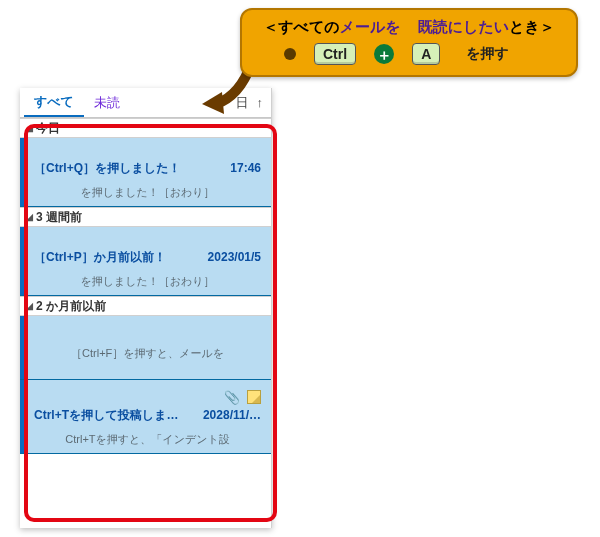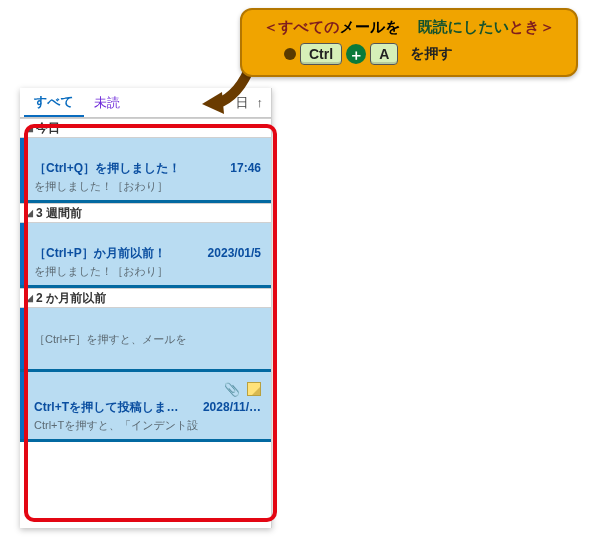--- a/index.html
+++ b/index.html
@@ -34,7 +34,7 @@
     font-size: 15px;
     margin-bottom: 6px;
   }
-  .callout .row1 .black { color: #7f1d1d; }
+  .callout .row1 .black { color: #000000; }
   .callout .row1 .red { color: #000000; }
   .callout .row1 .green { color: #14532d; margin-left: 17px; }
   .callout .row2 {

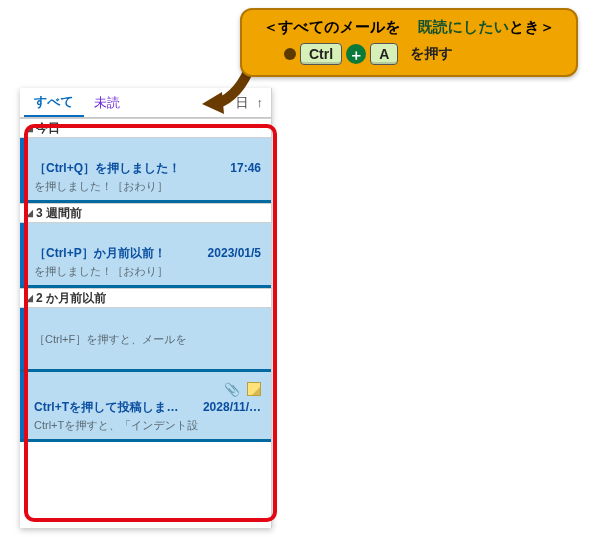--- a/index.html
+++ b/index.html
@@ -35,7 +35,7 @@
     margin-bottom: 6px;
   }
   .callout .row1 .black { color: #000000; }
-  .callout .row1 .red { color: #000000; }
+  .callout .row1 .red { color: #4c1d95; }
   .callout .row1 .green { color: #14532d; margin-left: 17px; }
   .callout .row2 {
     display: flex;

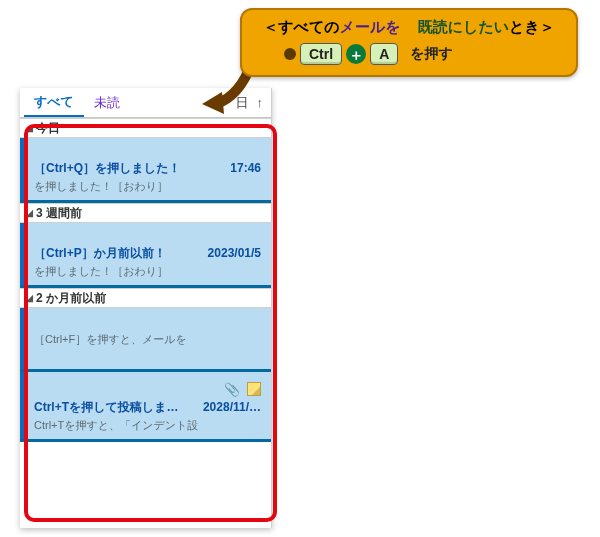--- a/index.html
+++ b/index.html
@@ -36,7 +36,7 @@
   }
   .callout .row1 .black { color: #000000; }
   .callout .row1 .red { color: #4c1d95; }
-  .callout .row1 .green { color: #14532d; margin-left: 17px; }
+  .callout .row1 .green { color: #4c1d95; margin-left: 17px; }
   .callout .row2 {
     display: flex;
     align-items: center;

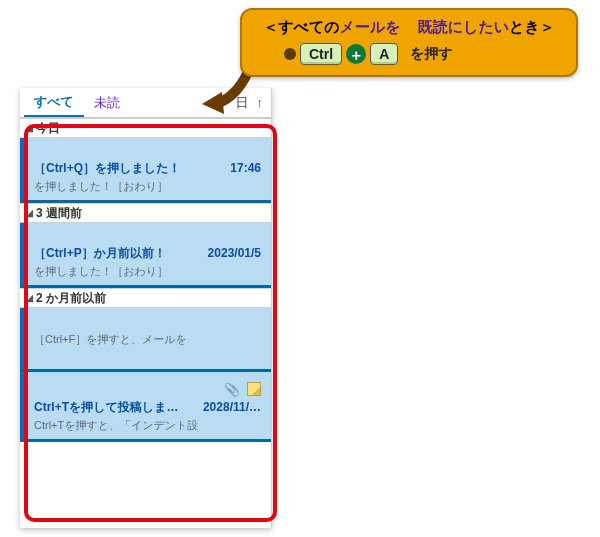--- a/index.html
+++ b/index.html
@@ -40,7 +40,7 @@
   .callout .row2 {
     display: flex;
     align-items: center;
-    gap: 4px;
+    gap: 18px;
     padding-left: 30px;
   }
   .callout .bullet {

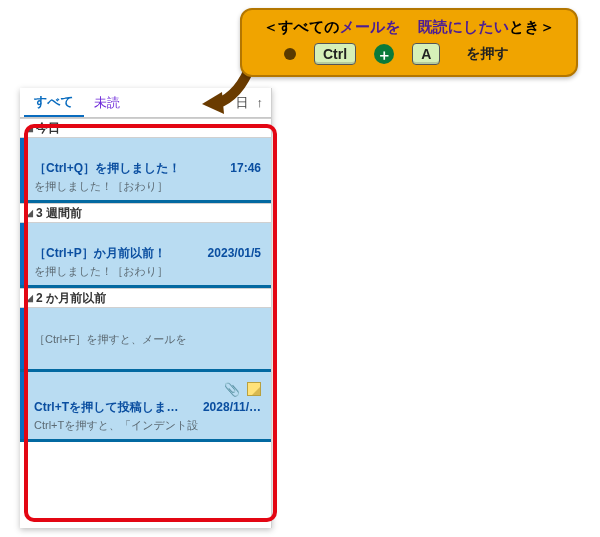--- a/index.html
+++ b/index.html
@@ -91,6 +91,7 @@
     background: #fff;
     border-right: 1px solid #d0d0d0;
     box-shadow: 0 2px 6px rgba(0,0,0,0.25);
+    text-align: center;
   }
 
   

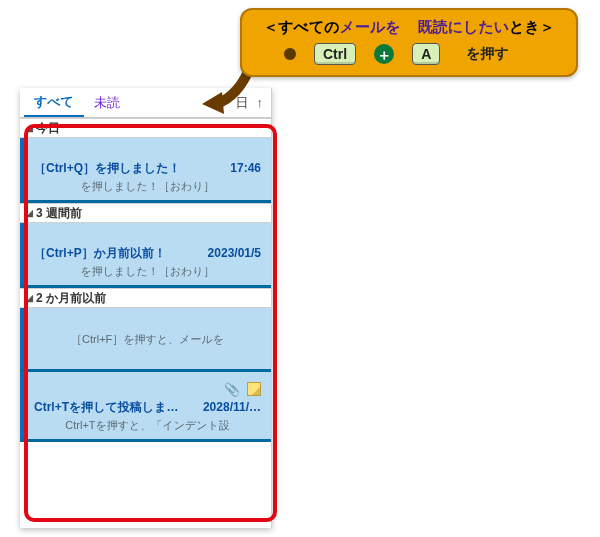--- a/index.html
+++ b/index.html
@@ -161,7 +161,7 @@
 
   .mail-item {
     background: #b9dcf2;
-    border-bottom: 3px solid #0369a1;
+    border-bottom: 1px solid #0369a1;
     padding: 10px 10px 6px 14px;
     font-size: 12px;
     position: relative;

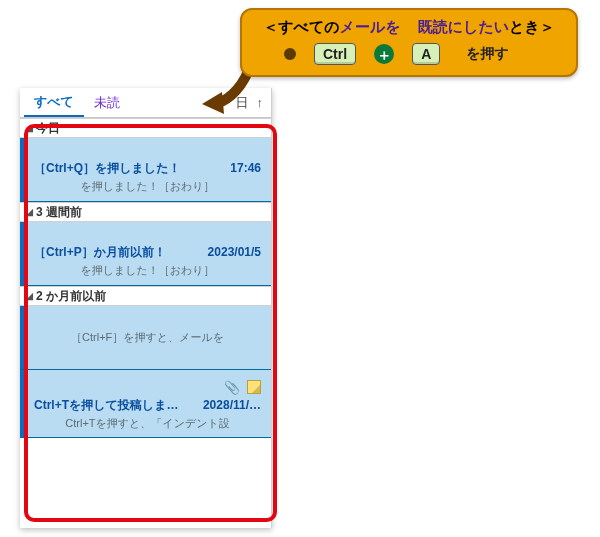--- a/index.html
+++ b/index.html
@@ -185,7 +185,7 @@
   .mail-item .line2 {
     color: #5c6a73;
     font-size: 11px;
-    margin-top: 2px;
+    margin-top: 8px;
     white-space: nowrap;
     overflow: hidden;
     text-overflow: ellipsis;

